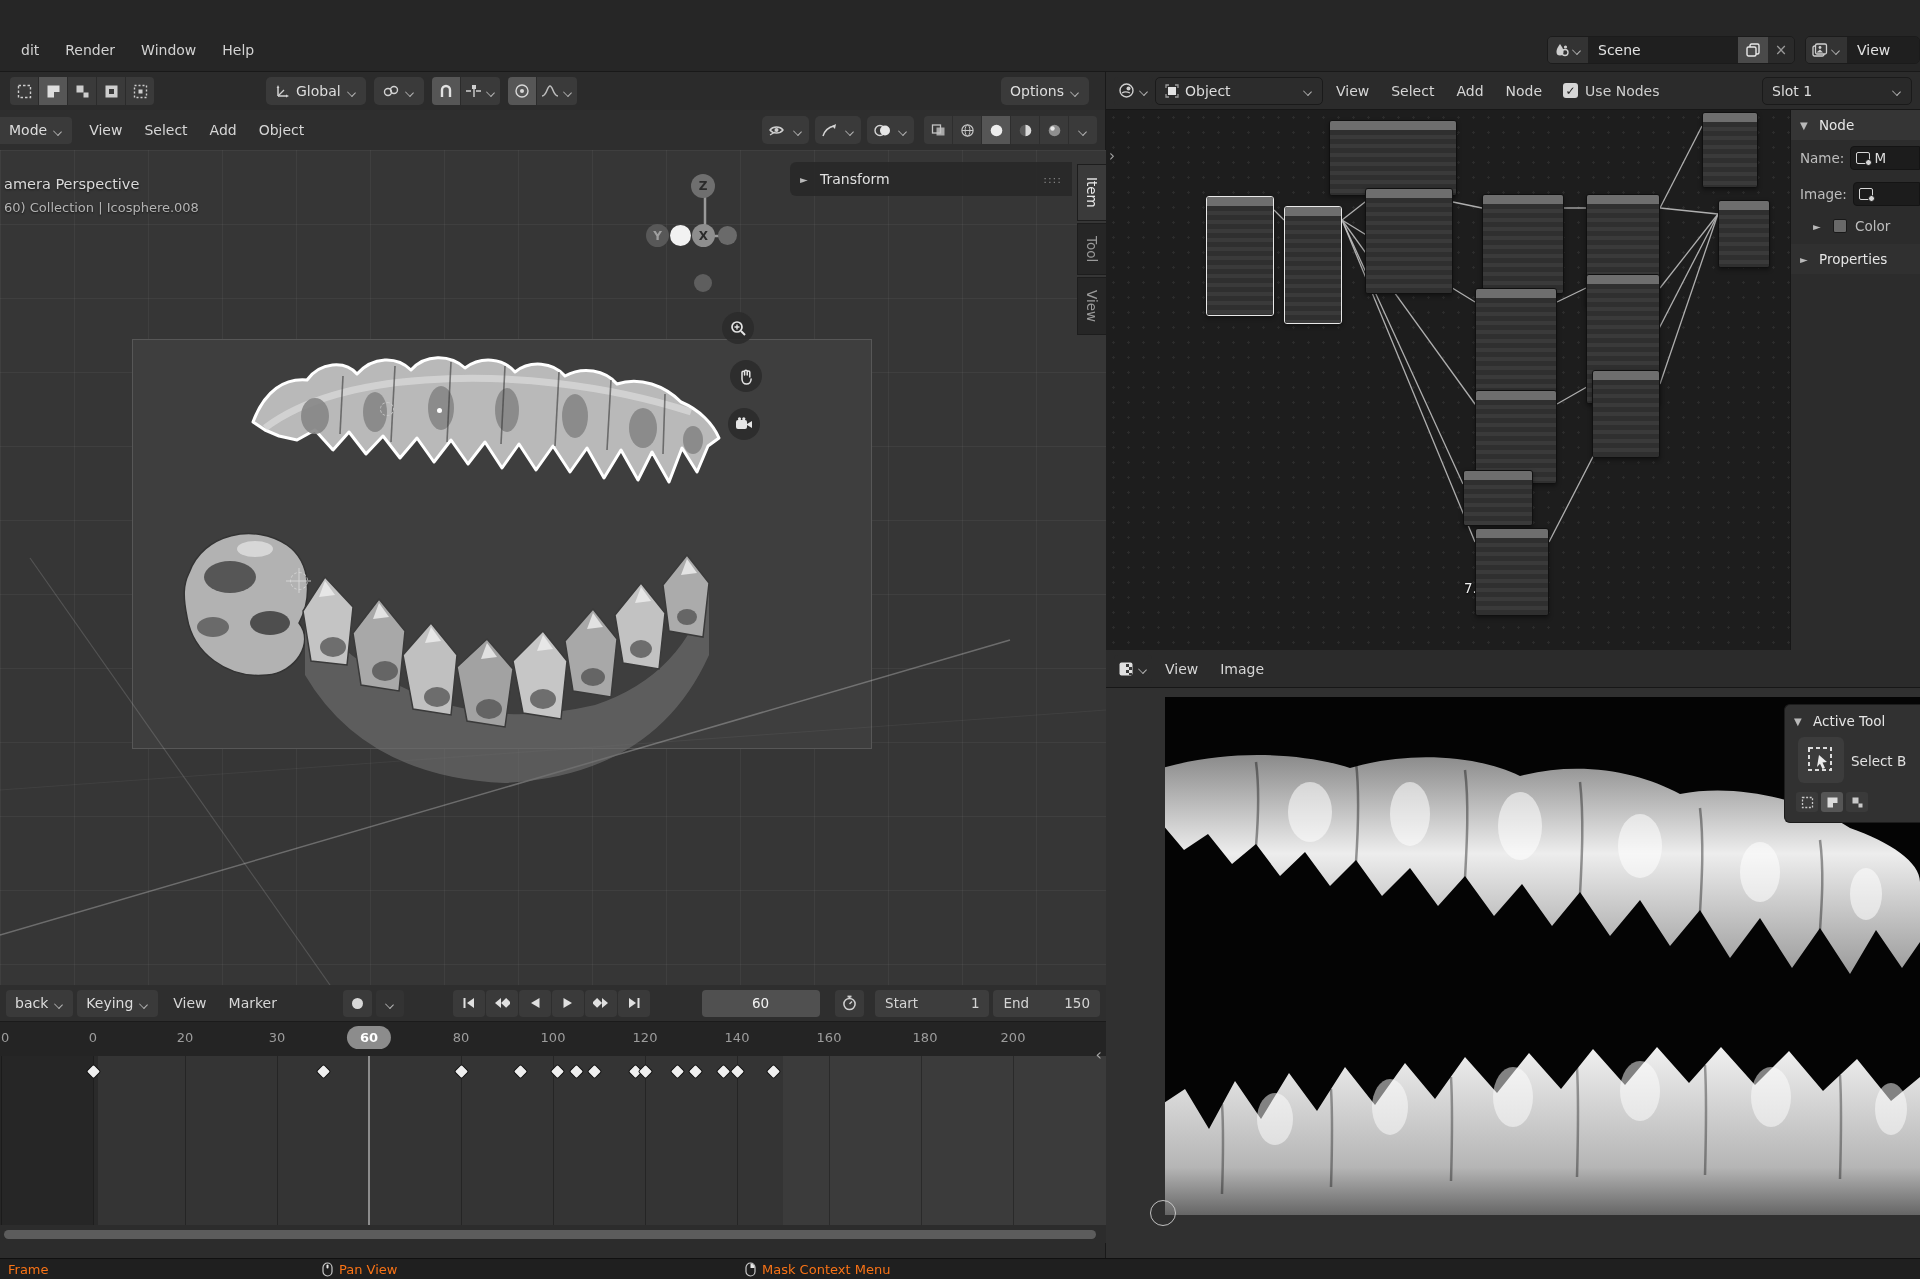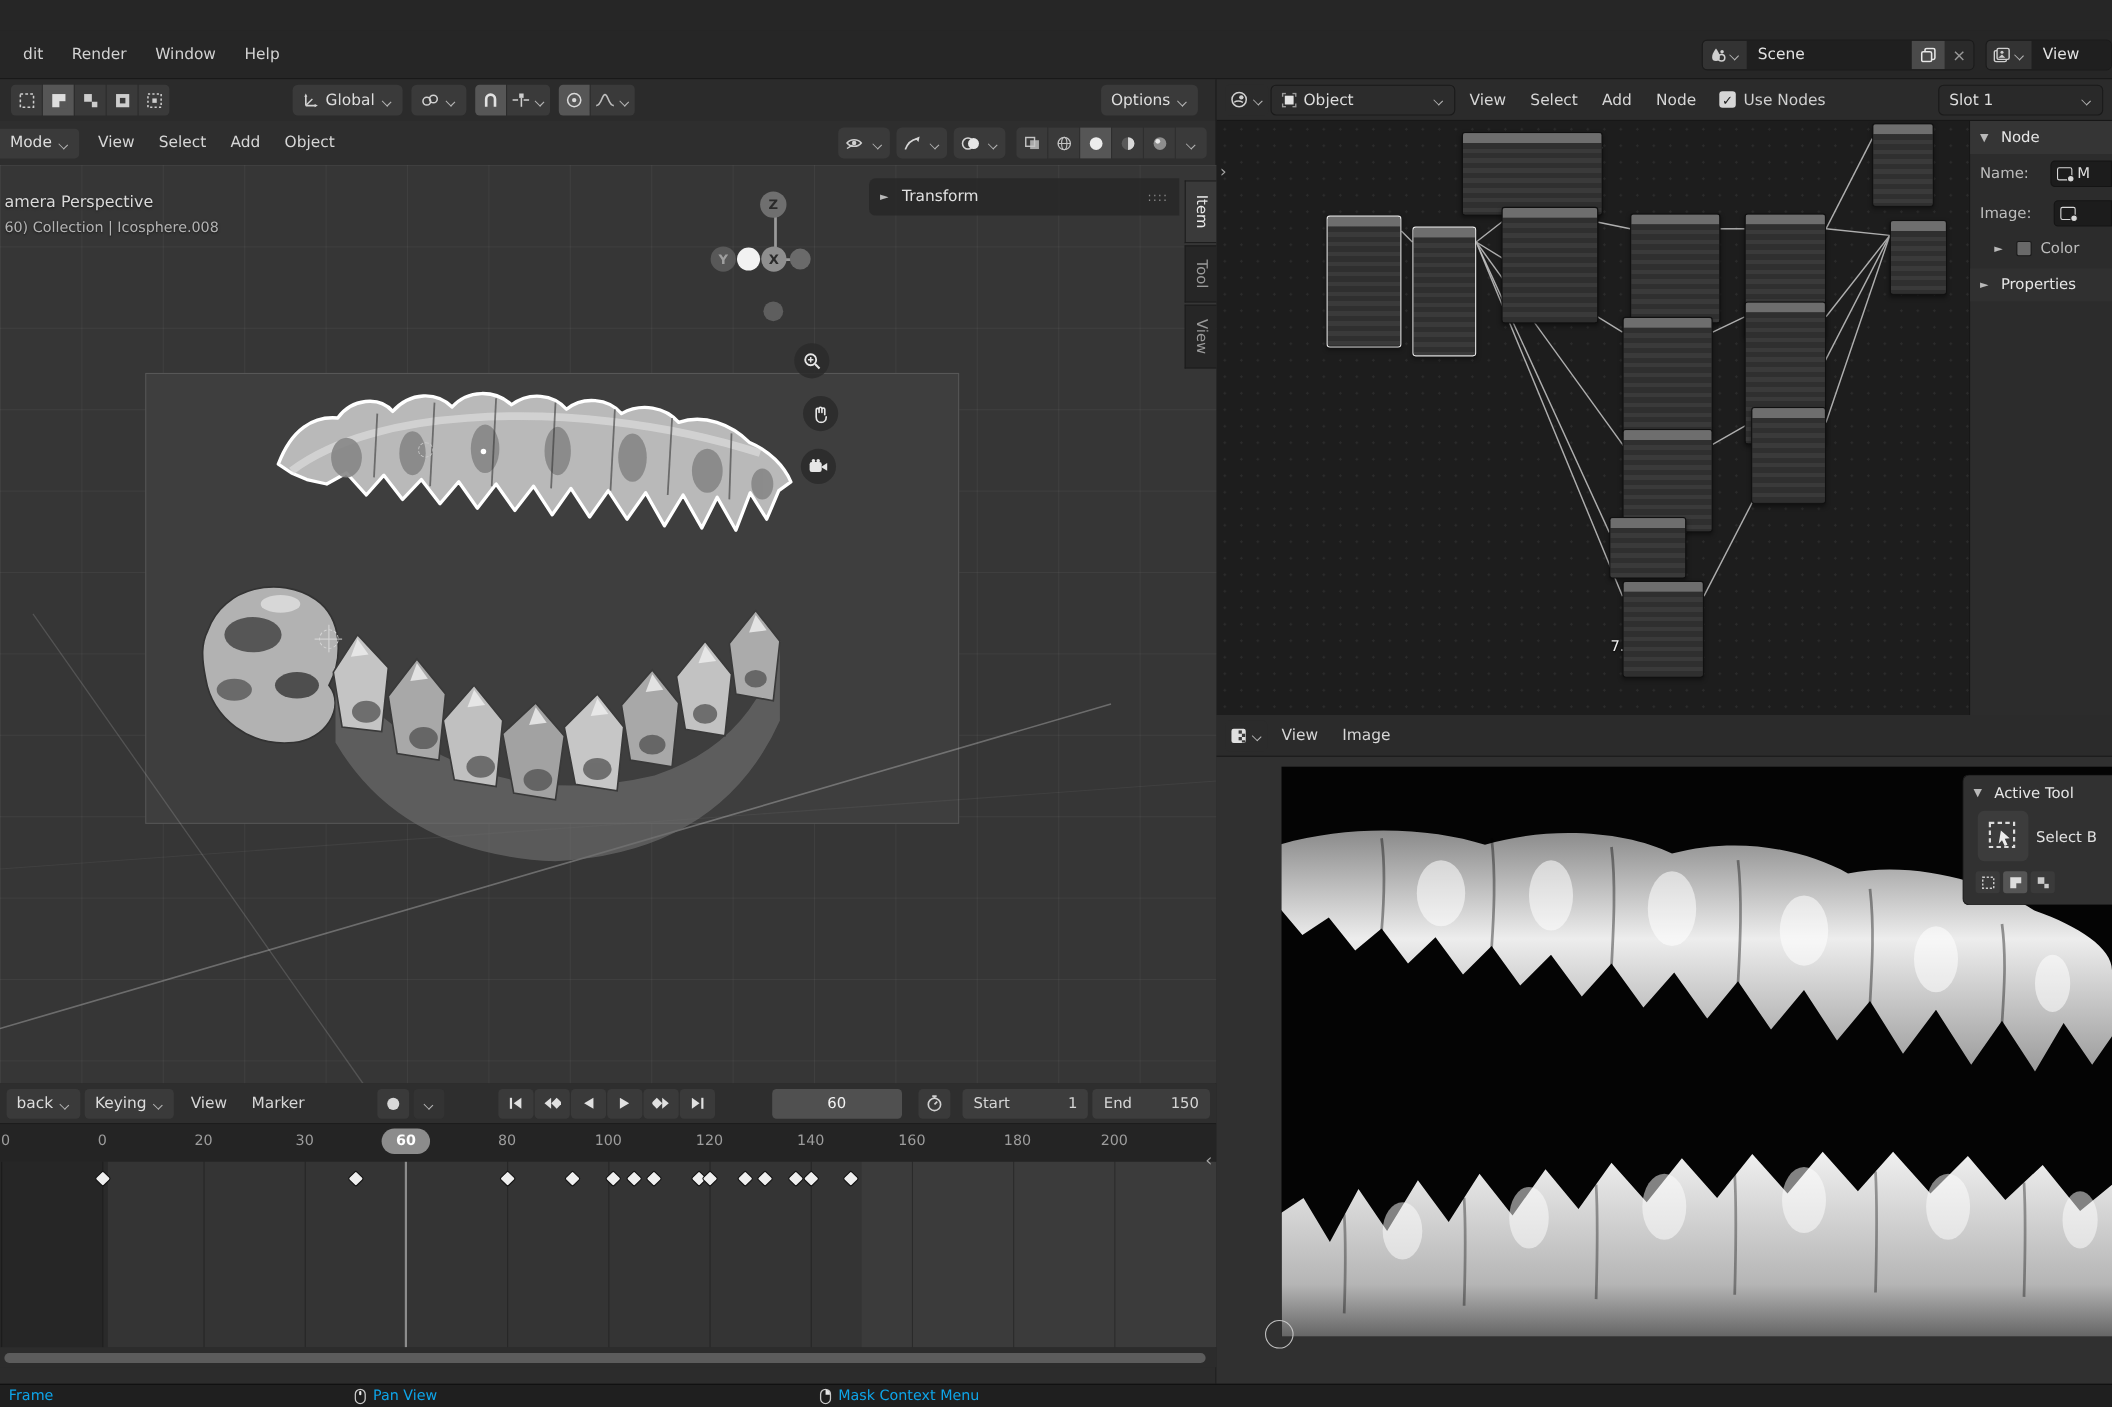--- a/index.html
+++ b/index.html
@@ -82,7 +82,7 @@
   .mem-label{position:absolute;color:#f0f0f0;font-size:13.5px;text-shadow:0 1px 2px #000;}
   #ne-sidebar{position:absolute;right:0;top:38px;width:130px;height:540px;background:#2c2c2c;border-left:1px solid #171717;font-size:13.5px;}
   .panel-hd{display:flex;align-items:center;gap:7px;background:#353535;padding:7px 9px;color:#e6e6e6;}
-  .fld-row{display:flex;align-items:center;gap:20px;padding:6px 0 6px 9px;color:#bdbdbd;}
+  .fld-row{display:flex;align-items:center;gap:6px;padding:6px 0 6px 9px;color:#bdbdbd;}
   .fld{flex:1;display:flex;align-items:center;gap:4px;height:24px;background:#1c1c1c;border:1px solid #141414;border-radius:4px 0 0 4px;padding:0 5px;color:#ddd;overflow:hidden;}
   .node-ic{width:14px;height:12px;border:1.6px solid #d7d7d7;border-radius:2px;position:relative;flex:0 0 auto;}
   .node-ic::after{content:"";position:absolute;right:-3px;bottom:-3px;width:5px;height:5px;border-radius:50%;background:#d7d7d7;border:1.5px solid #1c1c1c;}

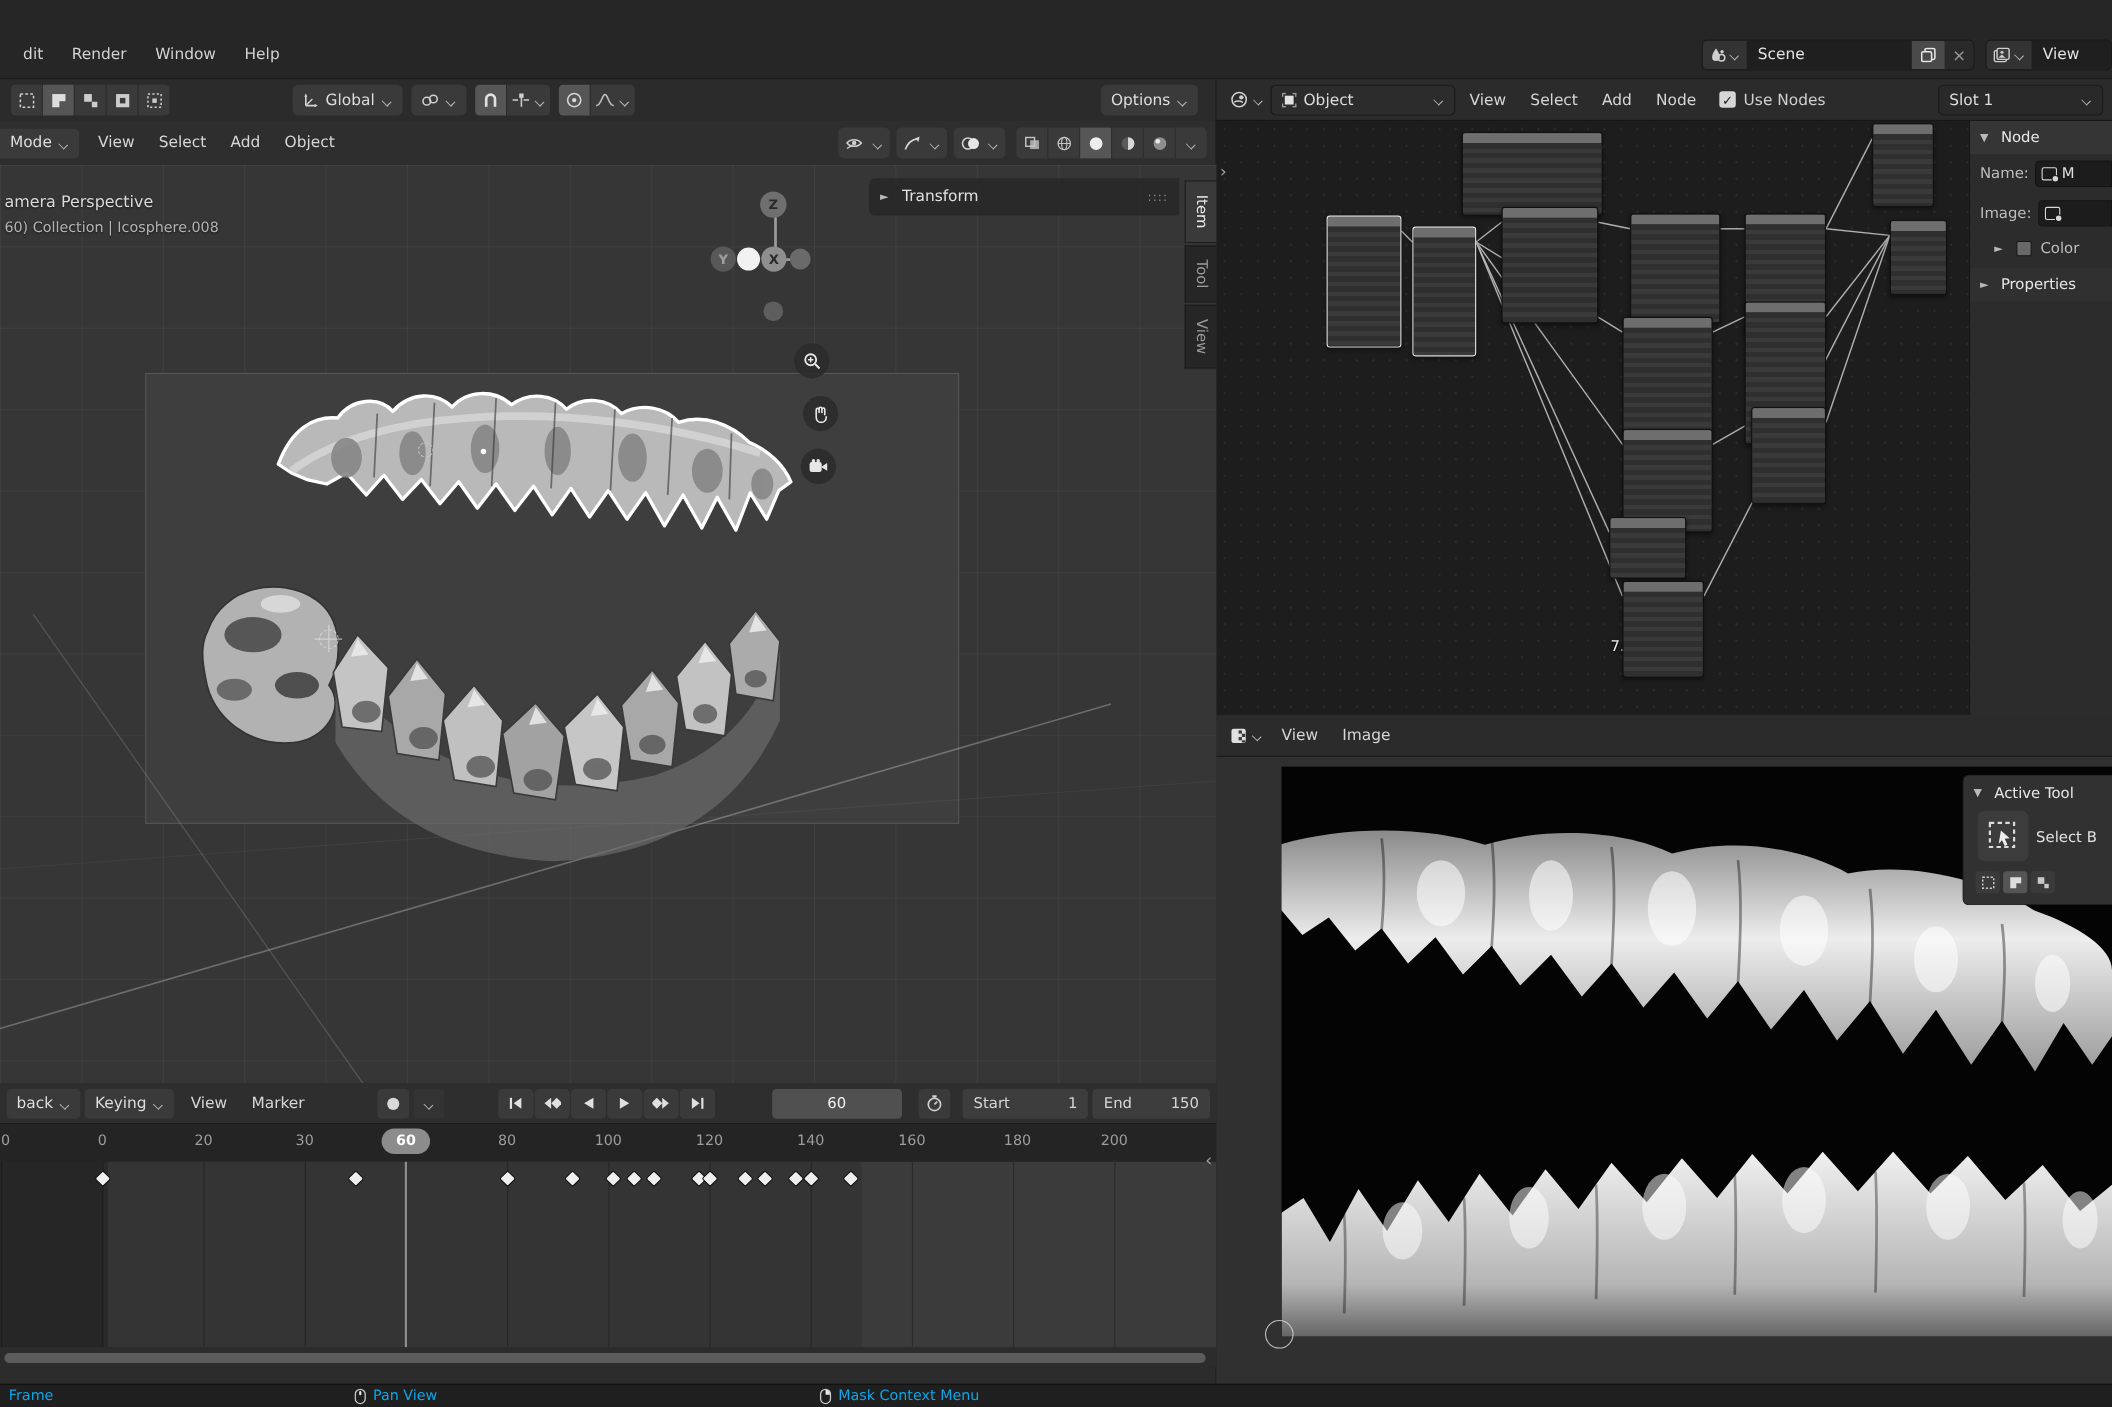--- a/index.html
+++ b/index.html
@@ -41,7 +41,7 @@
   #timeline{left:0;top:985px;width:1106px;height:273px;background:#2c2c2c;border-right:1px solid #191919;}
   #node-editor{left:1106px;top:72px;width:814px;height:578px;background:#1d1d1d;}
   #image-editor{left:1106px;top:650px;width:814px;height:608px;background:#303030;}
-  .statusbar{position:absolute;left:0;top:1258px;width:1920px;height:21px;background:#1f1f1f;border-top:1px solid #101010;display:flex;align-items:center;color:#0ea5e9;font-size:13px;}
+  .statusbar{position:absolute;left:0;top:1258px;width:1920px;height:21px;background:#1f1f1f;border-top:1px solid #101010;display:flex;align-items:center;color:#f97316;font-size:13px;}
 
   
   .tbtn{display:flex;align-items:center;justify-content:center;height:28px;min-width:28px;background:#3a3a3a;border-radius:4px;gap:4px;padding:0 4px;}

